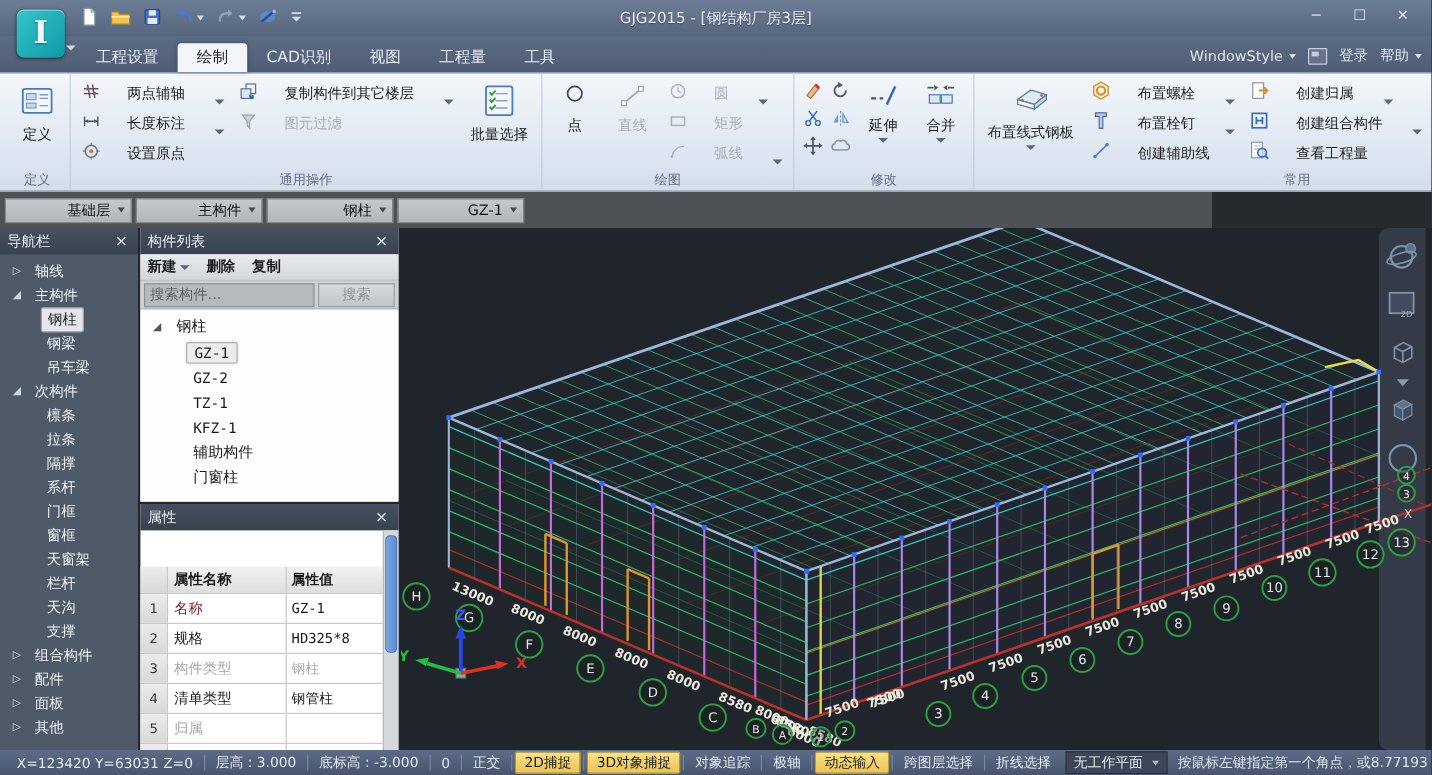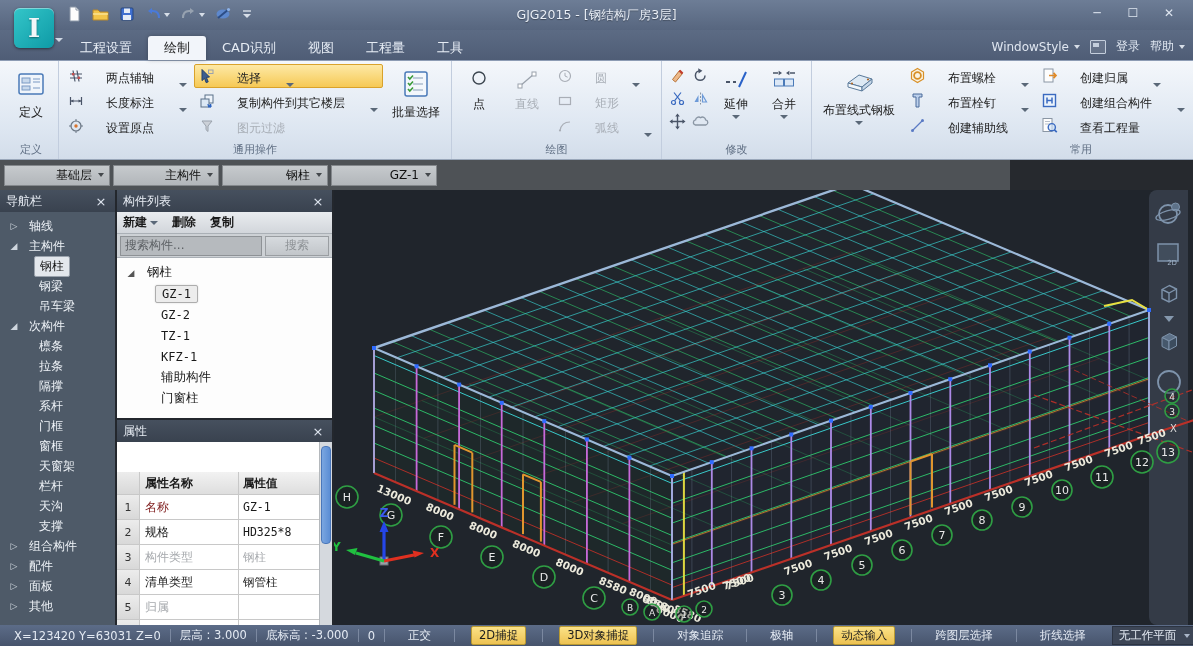--- a/index.html
+++ b/index.html
@@ -249,14 +249,6 @@
             </div>
           </div>
           <div class="rib-smallcol">
-            <div class="rib-small highlight">
-              <span><svg width="16" height="16" viewBox="0 0 16 16" xmlns="http://www.w3.org/2000/svg">
-                  <rect x="9.5" y="2" width="4.5" height="3.5" fill="none" stroke="#9aa2ae"></rect>
-                  <path d="M3 1.5 L10.5 9 L7.4 9.4 L9.2 13.8 L7.2 14.7 L5.5 10.3 L3 12.6 Z" fill="#3c5e90" stroke="#24406a"></path>
-                </svg></span>
-              <span class="slabel">选择</span>
-              <span class="dcaret scaret"></span>
-            </div>
             <div class="rib-small">
               <span><svg width="16" height="16" viewBox="0 0 16 16" xmlns="http://www.w3.org/2000/svg">
                   <rect x="6" y="2" width="8" height="8" fill="#eef4fb" stroke="#5a7088"></rect>

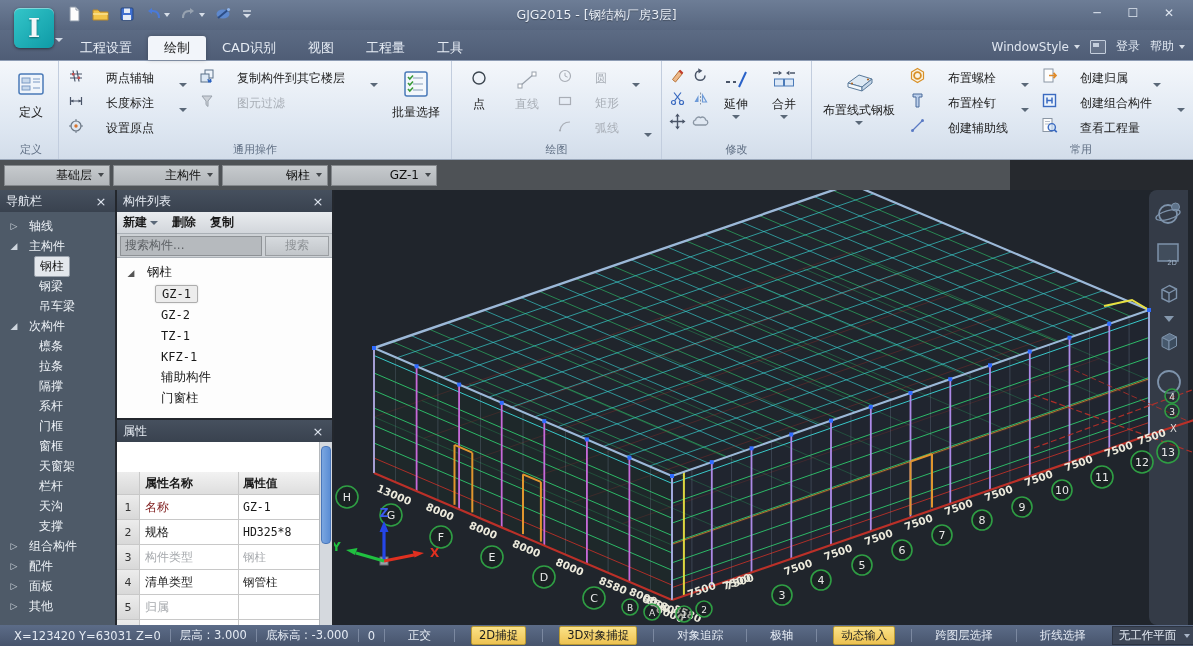--- a/index.html
+++ b/index.html
@@ -101,7 +101,7 @@
   .statusbar{height:21px;background:linear-gradient(#5c6c88,#47546c);display:flex;align-items:center;color:#e4eaf3;font-size:11.5px;padding:0 6px;gap:0;flex:0 0 21px;}
   .st-seg{padding:0 8px;white-space:nowrap;}
   .st-div{width:1px;height:13px;background:#7b88a0;margin:0 1px;flex:0 0 1px;}
-  .st-toggle{padding:1px 7px;margin:0 15px;border-radius:2px;white-space:nowrap;color:#e4eaf3;}
+  .st-toggle{padding:1px 7px;margin:0 1px;border-radius:2px;white-space:nowrap;color:#e4eaf3;}
   .st-toggle.active{background:linear-gradient(#fbe287,#f0c locked);background:linear-gradient(#fbe287,#edc252);color:#1c1c1c;border:1px solid #b99а32;border:1px solid #b99a32;}
   .st-dd{height:17px;background:#3d4656;border:1px solid #2c3442;display:flex;align-items:center;gap:6px;padding:0 6px;margin:0 4px;white-space:nowrap;}
   .st-dd .caret{border-top-color:#aab6c8;}

